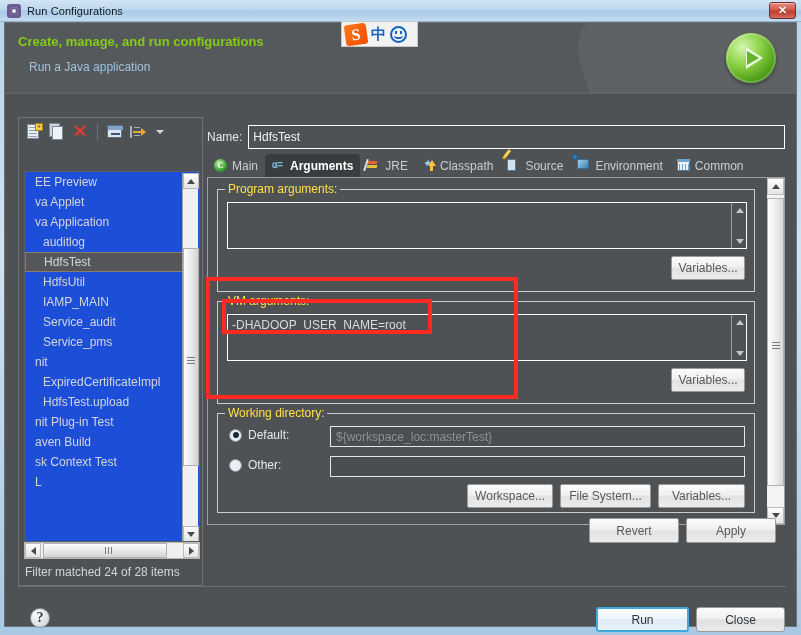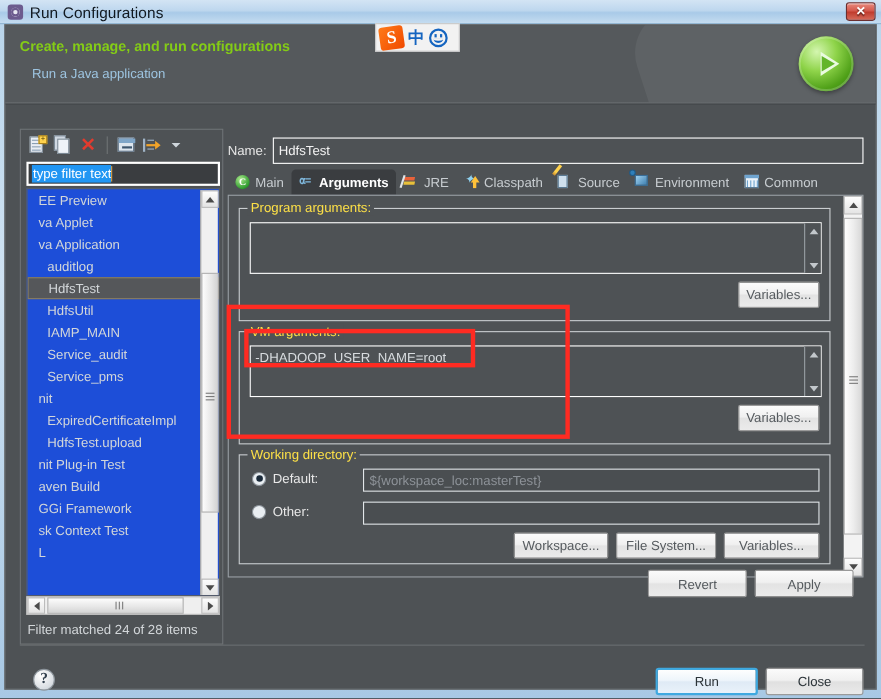--- a/index.html
+++ b/index.html
@@ -37,7 +37,7 @@
     box-shadow: inset 0 0 0 2px #6c5b8e;
   }
   #title-text {
-    font-size: 14px; color: #10181f; letter-spacing: .1px;
+    font-size: 11px; color: #10181f; letter-spacing: .1px;
   }
   #close-btn {
     position: absolute; right: 5px; top: 2px;

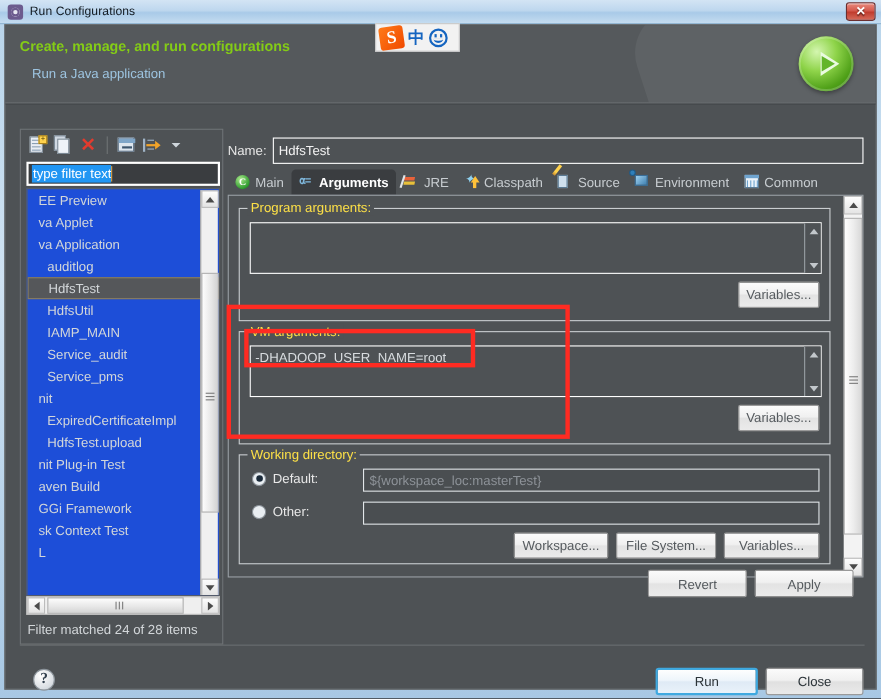--- a/index.html
+++ b/index.html
@@ -564,10 +564,6 @@
         </div>
       </div>
 
-      <div id="filter-input">
-        <span class="sel">type filter text</span>
-        <span class="caret"></span>
-      </div>
 
       <div id="tree-list">
         <div id="tree-rows">

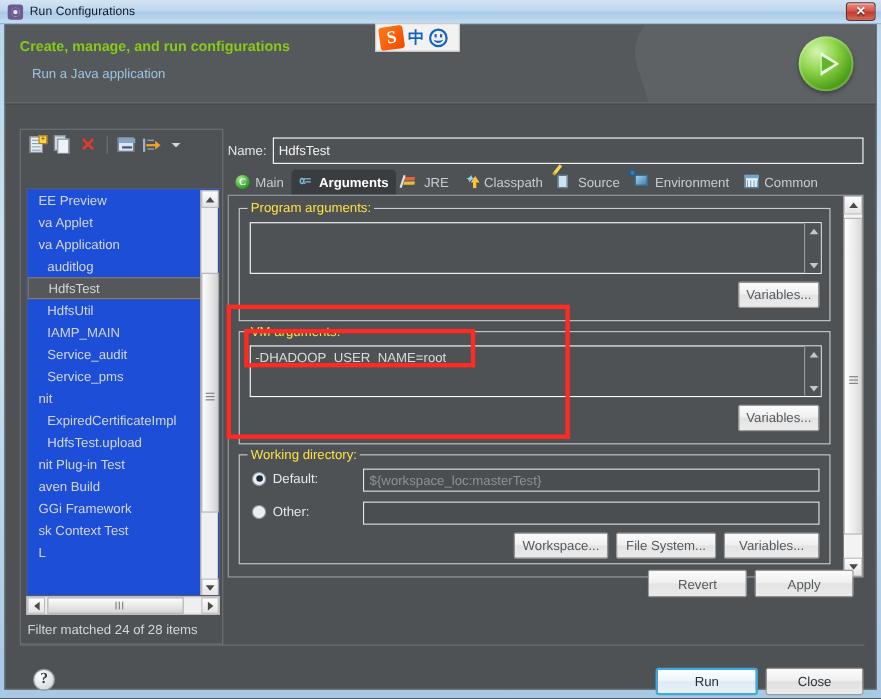--- a/index.html
+++ b/index.html
@@ -581,7 +581,6 @@
             <div class="tree-row indent">HdfsTest.upload</div>
             <div class="tree-row">nit Plug-in Test</div>
             <div class="tree-row">aven Build</div>
-            <div class="tree-row">GGi Framework</div>
             <div class="tree-row">sk Context Test</div>
             <div class="tree-row">L</div>
           </div>

